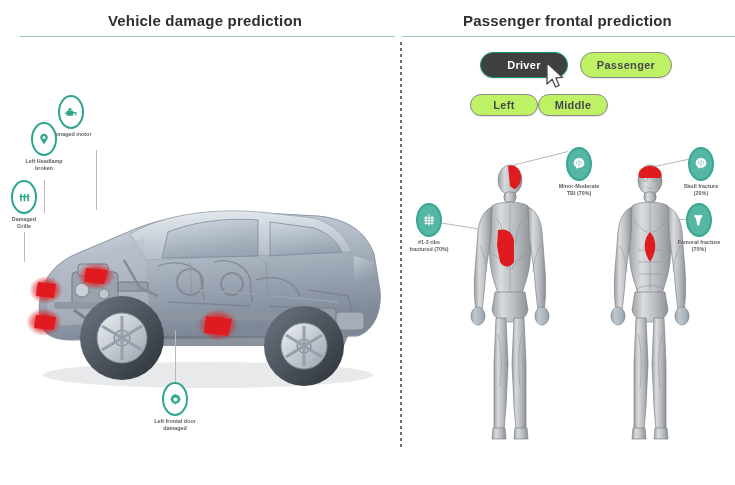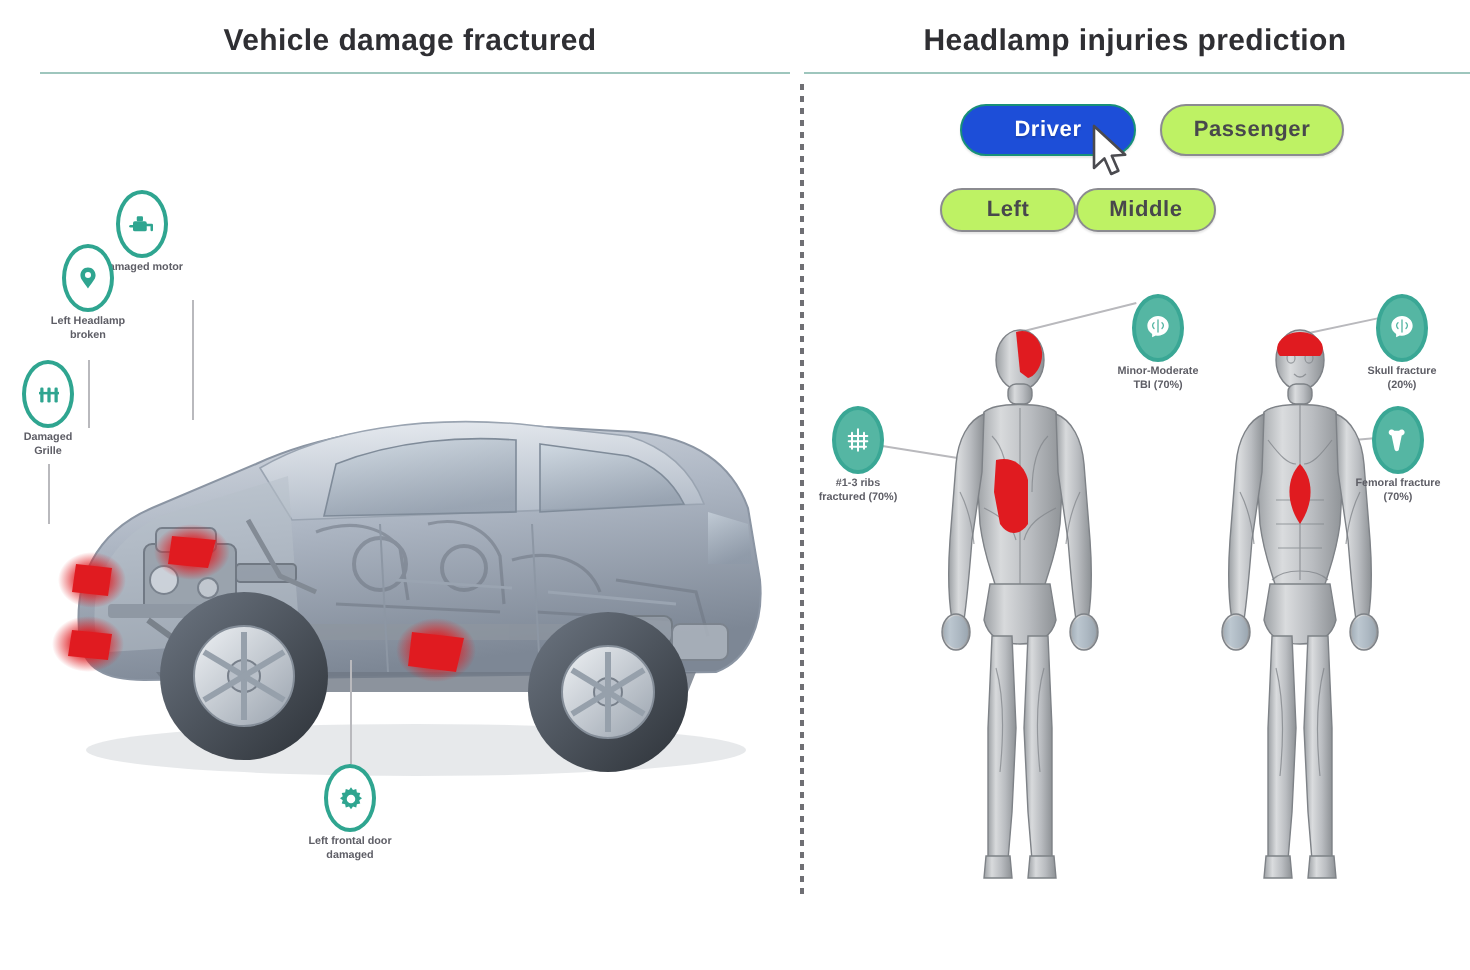--- a/index.html
+++ b/index.html
@@ -166,7 +166,7 @@
 
 <div id="app">
 
-  <div id="title-left" class="panel-title">Vehicle damage fractured</div>
+  <div id="title-left" class="panel-title">Vehicle damage prediction</div>
   <div id="rule-left" class="title-rule"></div>
 
   <div id="car-stage">

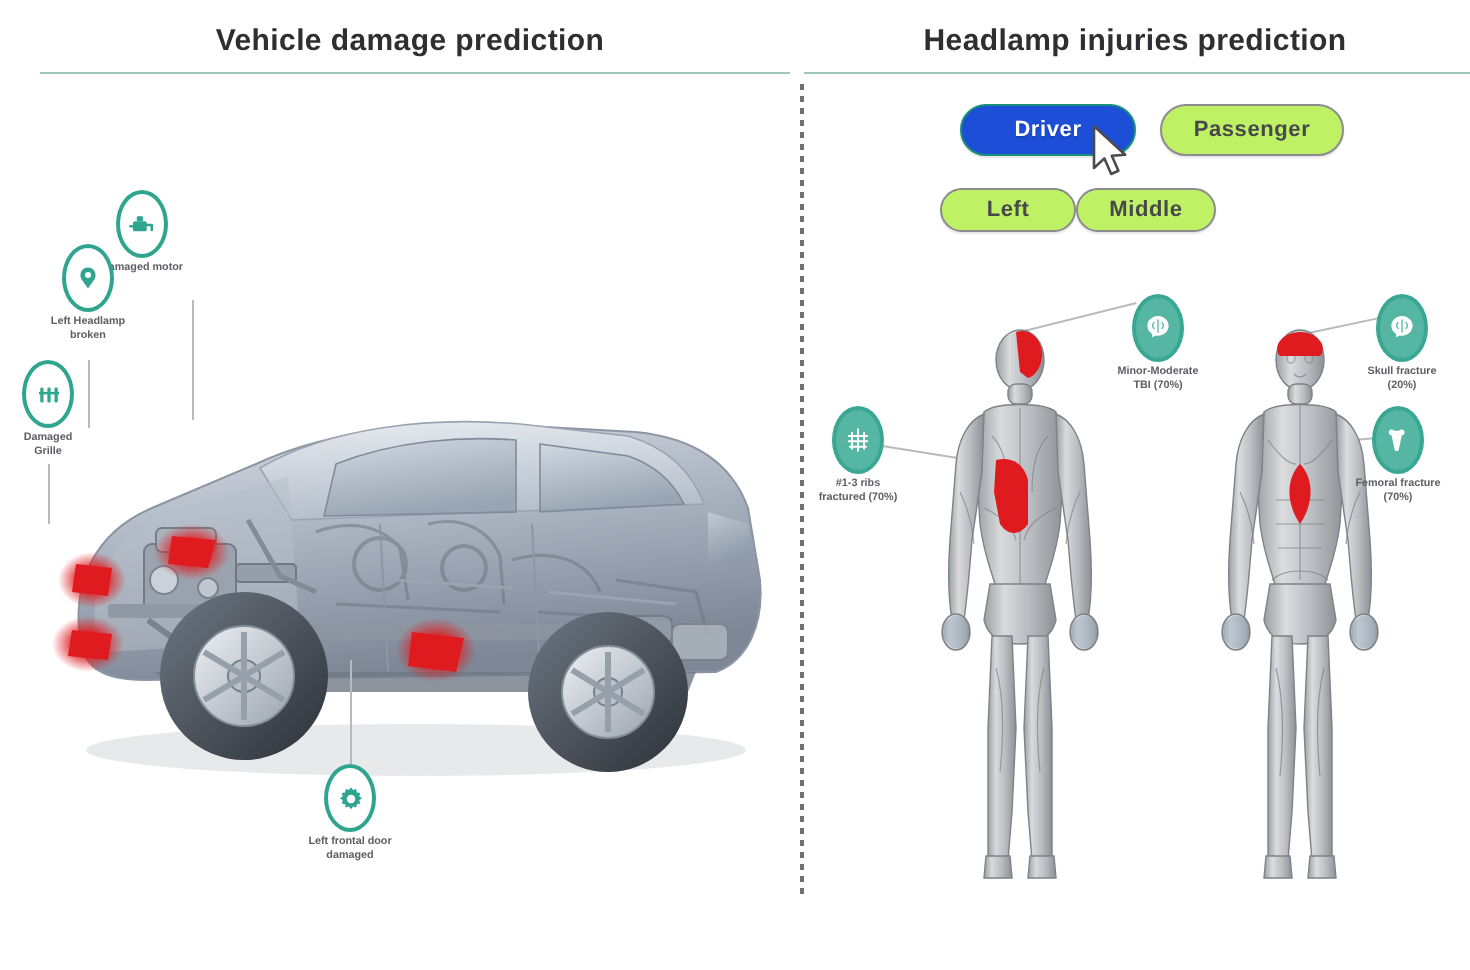--- a/index.html
+++ b/index.html
@@ -342,7 +342,7 @@
 
   <div id="divider"></div>
 
-  <div id="title-right" class="panel-title">Headlamp injuries prediction</div>
+  <div id="title-right" class="panel-title">Passenger frontal prediction</div>
   <div id="rule-right" class="title-rule"></div>
 
   <div id="btn-driver" class="pill active">Driver</div>

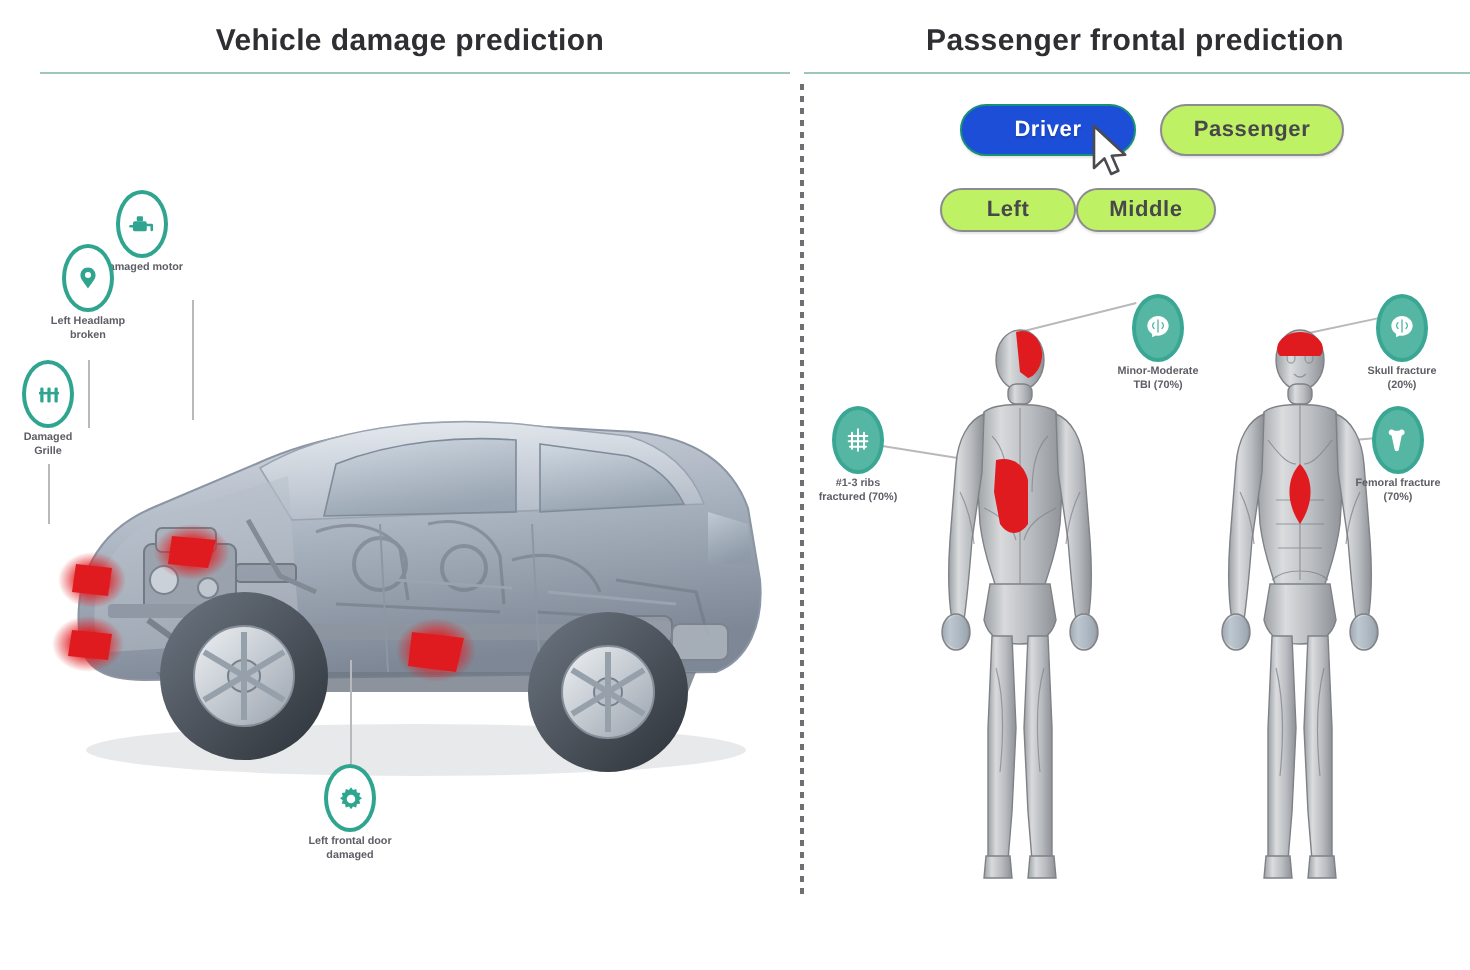--- a/index.html
+++ b/index.html
@@ -74,7 +74,7 @@
     user-select: none;
   }
   .pill.active {
-    background: #1d4ed8;
+    background: #404040;
     border-color: #189079;
     color: #ffffff;
     text-shadow: 0 1px 1px rgba(0,0,0,.18);

